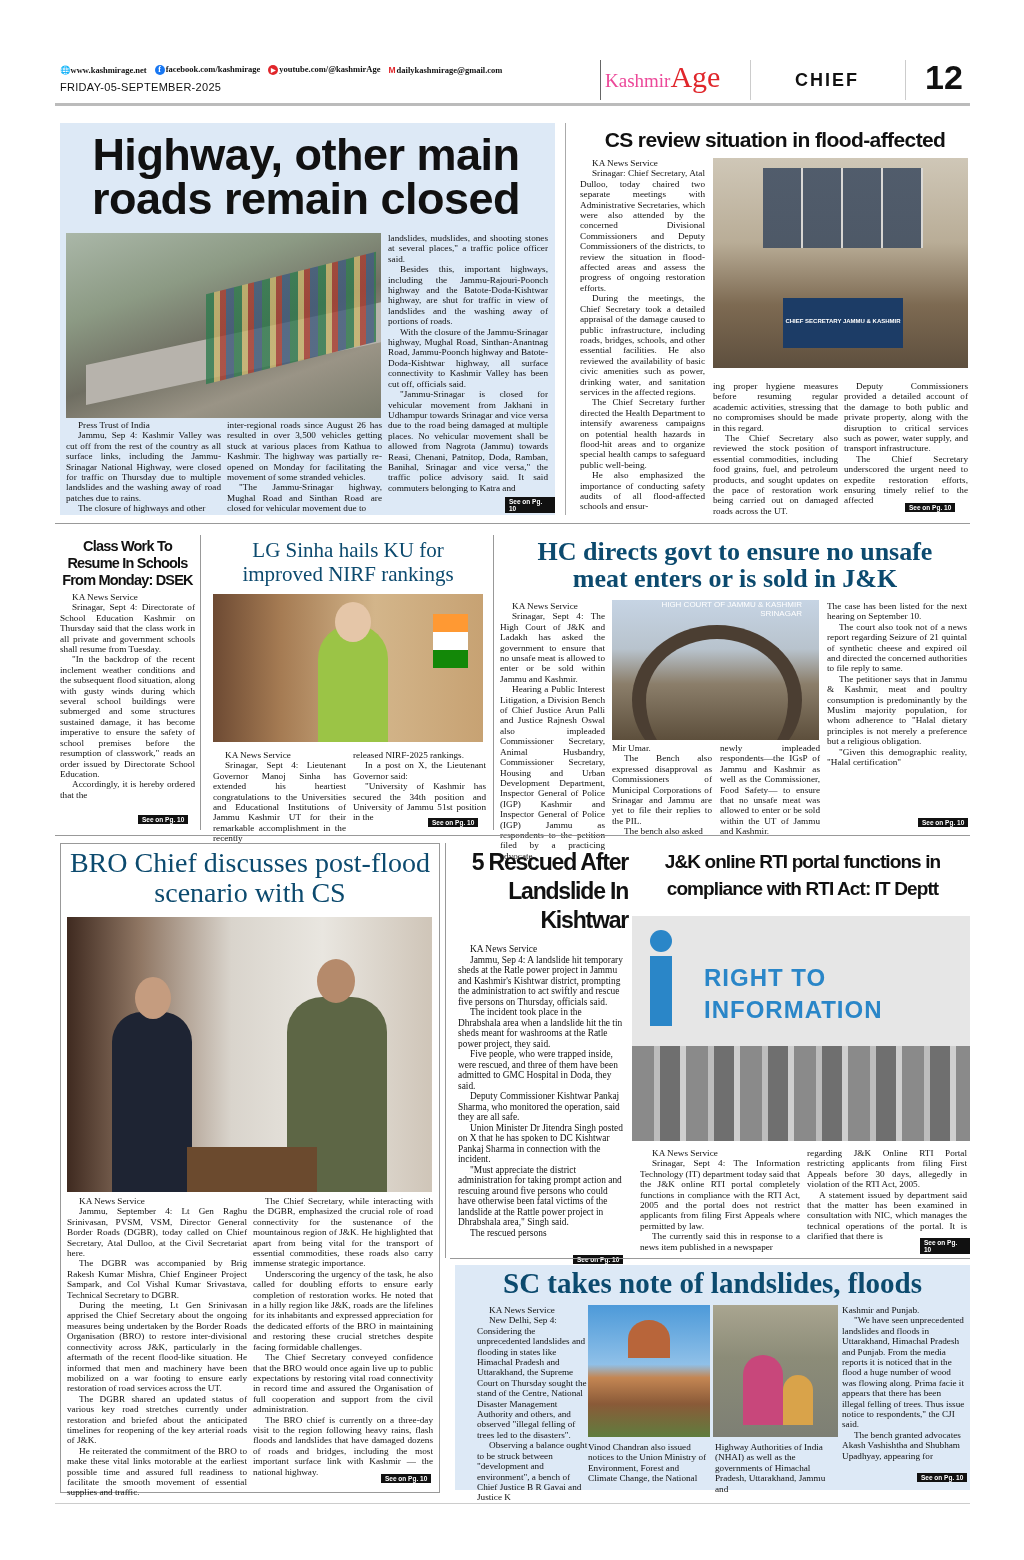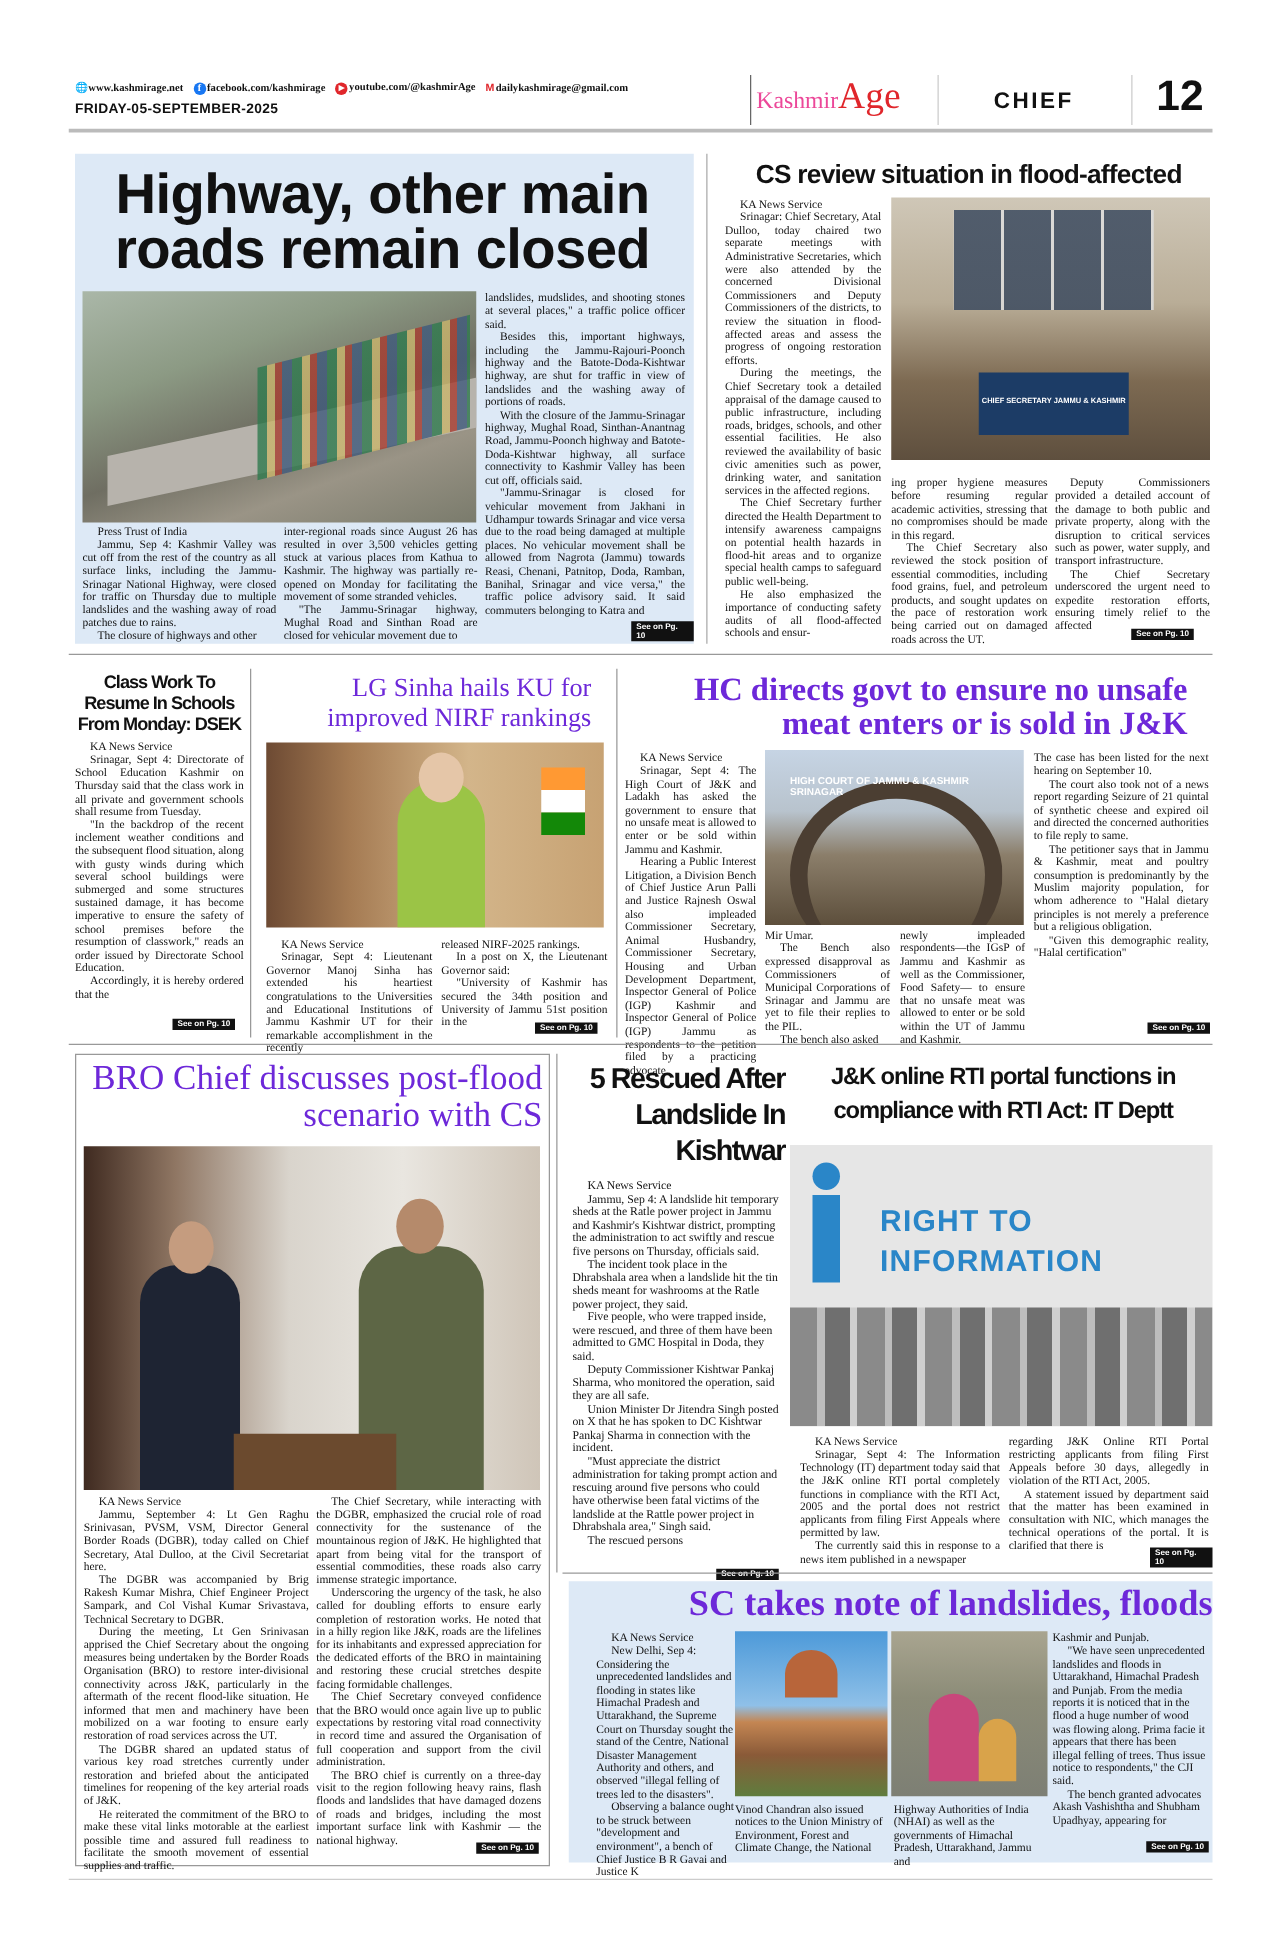--- a/index.html
+++ b/index.html
@@ -25,7 +25,7 @@
     <span><span style="display:inline-block;width:10px;height:10px;border-radius:50%;background:#e0262b;color:#fff;font-size:6px;text-align:center;line-height:10px;margin-right:1px">▶</span><span>youtube.com/@kashmirAge</span></span>
     <span><span style="color:#e0262b;font-weight:bold;font-family:'Liberation Sans',sans-serif;margin-right:1px">M</span><span>dailykashmirage@gmail.com</span></span>
   </div>
-  <div class="abs" style="left:0;top:21px;font-size:11px;font-weight:bold;letter-spacing:0.3px">FRIDAY-05-SEPTEMBER-2025</div>
+  <div class="abs" style="left:0;top:21px;font-size:11px;font-weight:normal;letter-spacing:0.3px">FRIDAY-05-SEPTEMBER-2025</div>
   <div class="vline" style="left:540px;top:0;height:40px;background:#666"></div>
   <div class="abs" style="left:545px;top:0;font-family:'Liberation Serif',serif;white-space:nowrap">
     <span style="font-size:19px;color:#ec4899">Kashmir</span><span style="font-size:30px;color:#e0262b">Age</span>

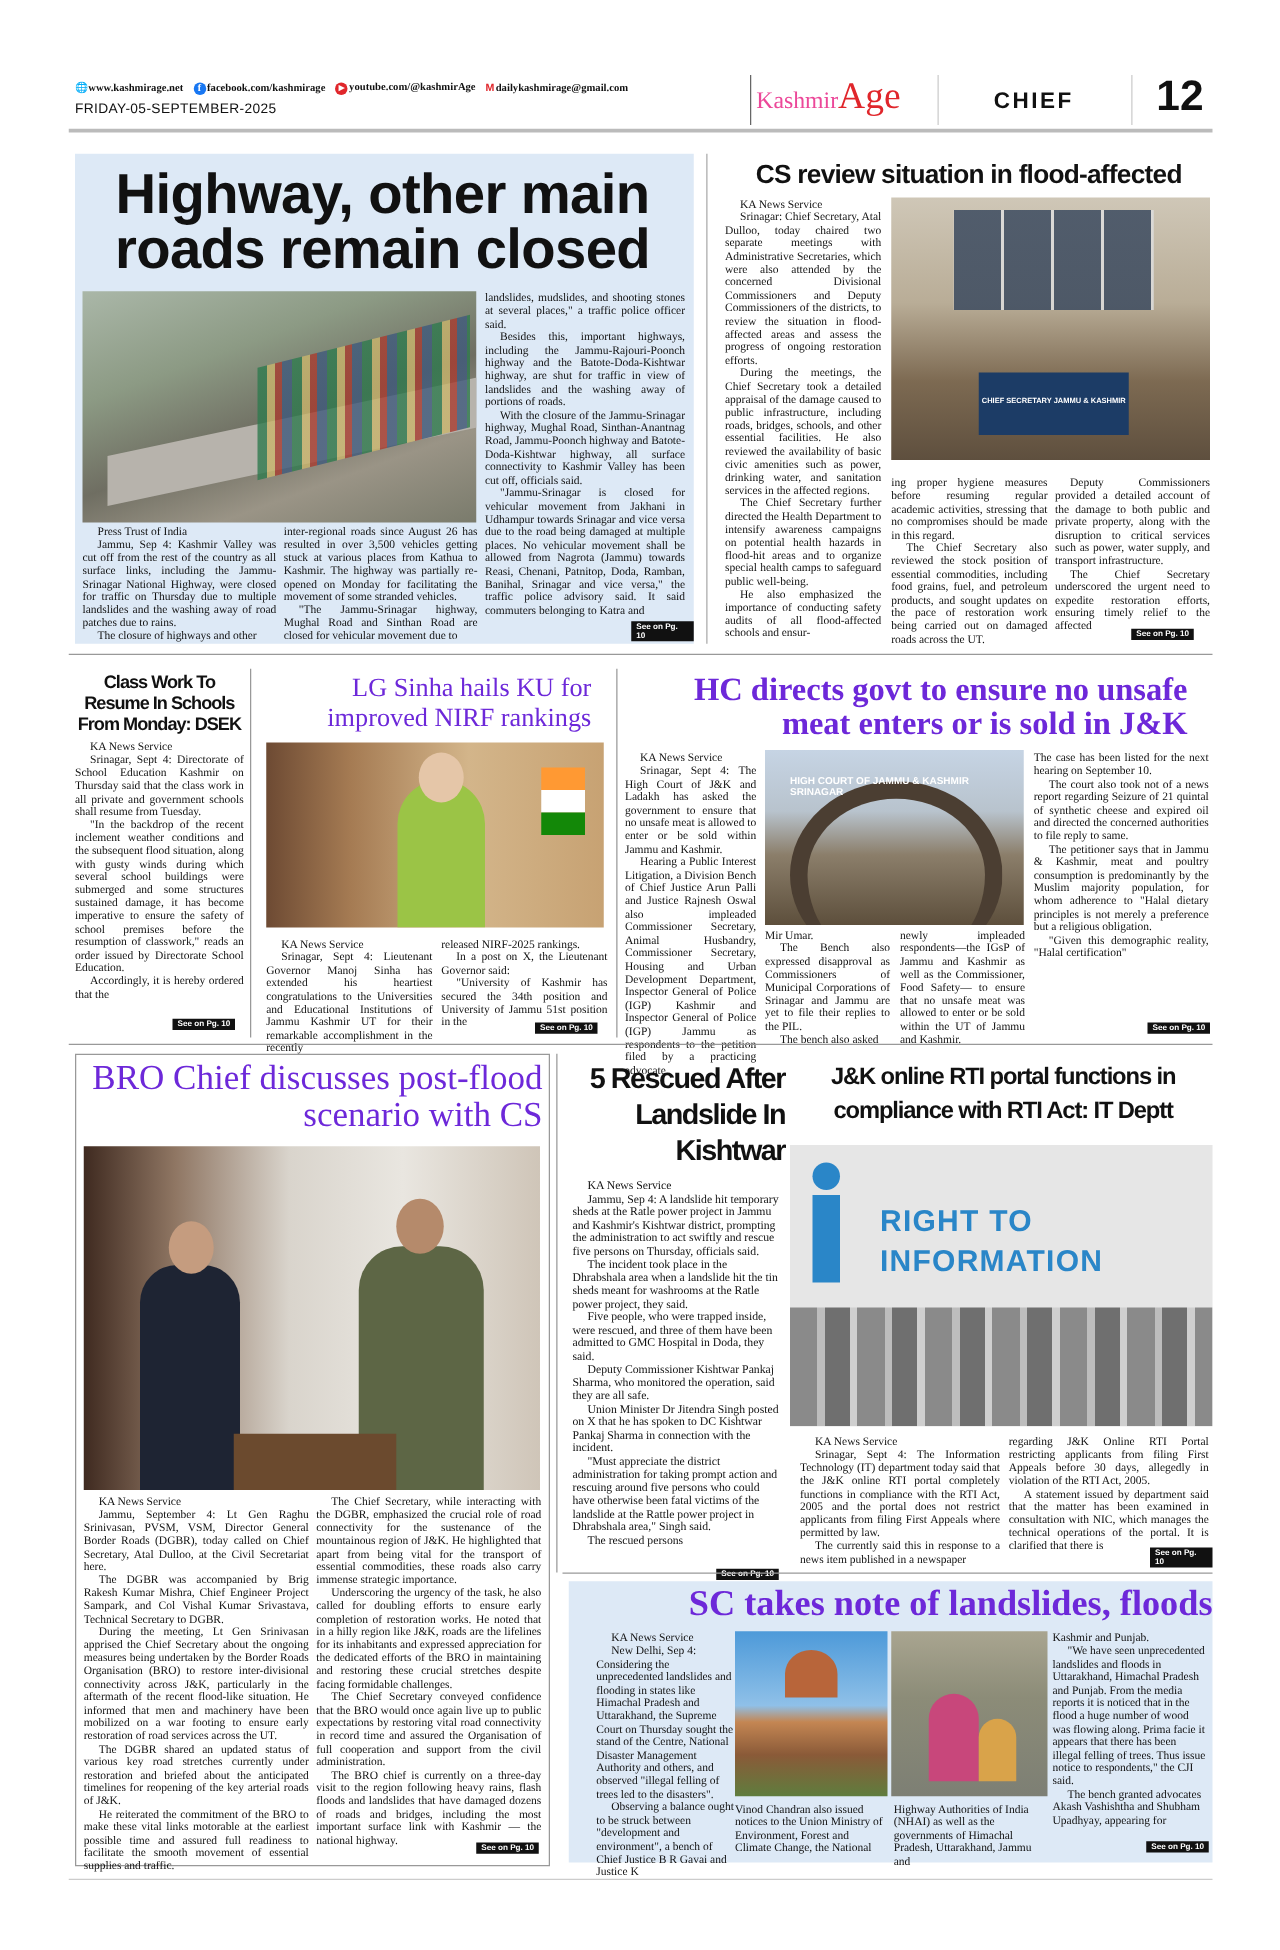--- a/index.html
+++ b/index.html
@@ -10,7 +10,7 @@
 .txt p.by{text-indent:12px}
 .see{display:inline-block;background:#111;color:#fff;font-size:6.5px;font-weight:bold;padding:1px 4px;font-family:"Liberation Sans",sans-serif}
 .hd-sans{font-family:"Liberation Sans",sans-serif;font-weight:bold;color:#111;text-align:center}
-.hd-serif{font-family:"Liberation Serif",serif;color:#6d28d9;text-align:right}
+.hd-serif{font-family:"Liberation Serif",serif;color:#0c4a6e;text-align:center}
 .photo{position:absolute;overflow:hidden}
 .vline{position:absolute;width:1px;background:#999}
 .hline{position:absolute;height:1px;background:#bbb}

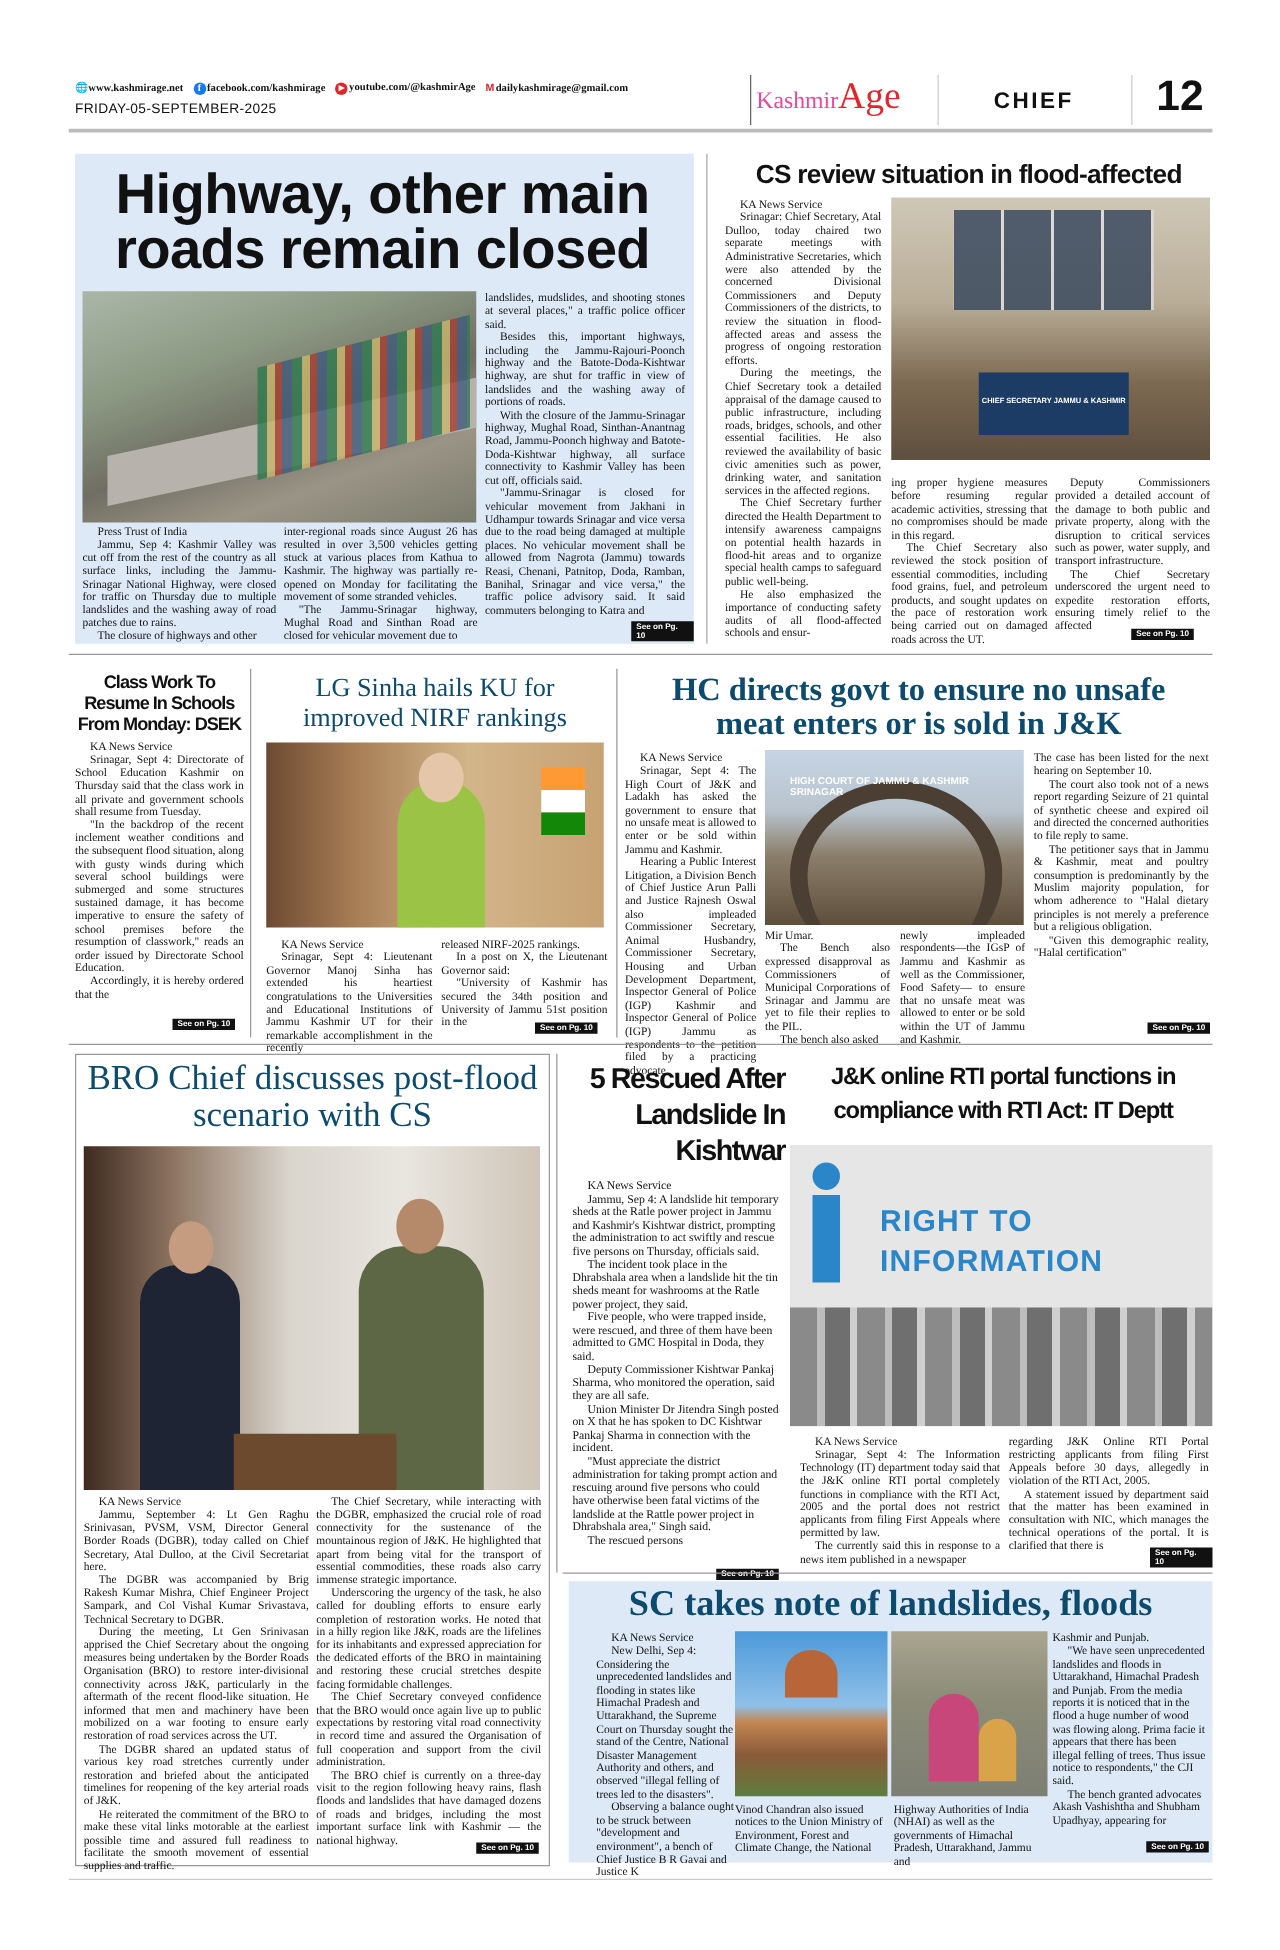--- a/index.html
+++ b/index.html
@@ -131,7 +131,7 @@
   </div>
   <div class="photo" style="left:112px;top:62px;width:207px;height:140px;background:linear-gradient(180deg,#c6d4e4 0%,#b8c3cd 35%,#8b7e6a 60%,#5d4f3c 100%)">
     <div style="position:absolute;left:20px;top:25px;width:170px;height:150px;border-radius:50%;border:14px solid #4b3e32;border-bottom:none"></div>
-    <div style="position:absolute;left:20px;top:20px;width:170px;font-size:8px;color:#fff;text-align:left;font-weight:bold">HIGH COURT OF JAMMU &amp; KASHMIR SRINAGAR</div>
+    <div style="position:absolute;left:20px;top:0;width:170px;font-size:8px;color:#fff;text-align:right;font-weight:normal">HIGH COURT OF JAMMU &amp; KASHMIR SRINAGAR</div>
   </div>
   <div class="abs txt" style="left:112px;top:205px;width:100px">
     <p style="text-indent:0">Mir Umar.</p>

